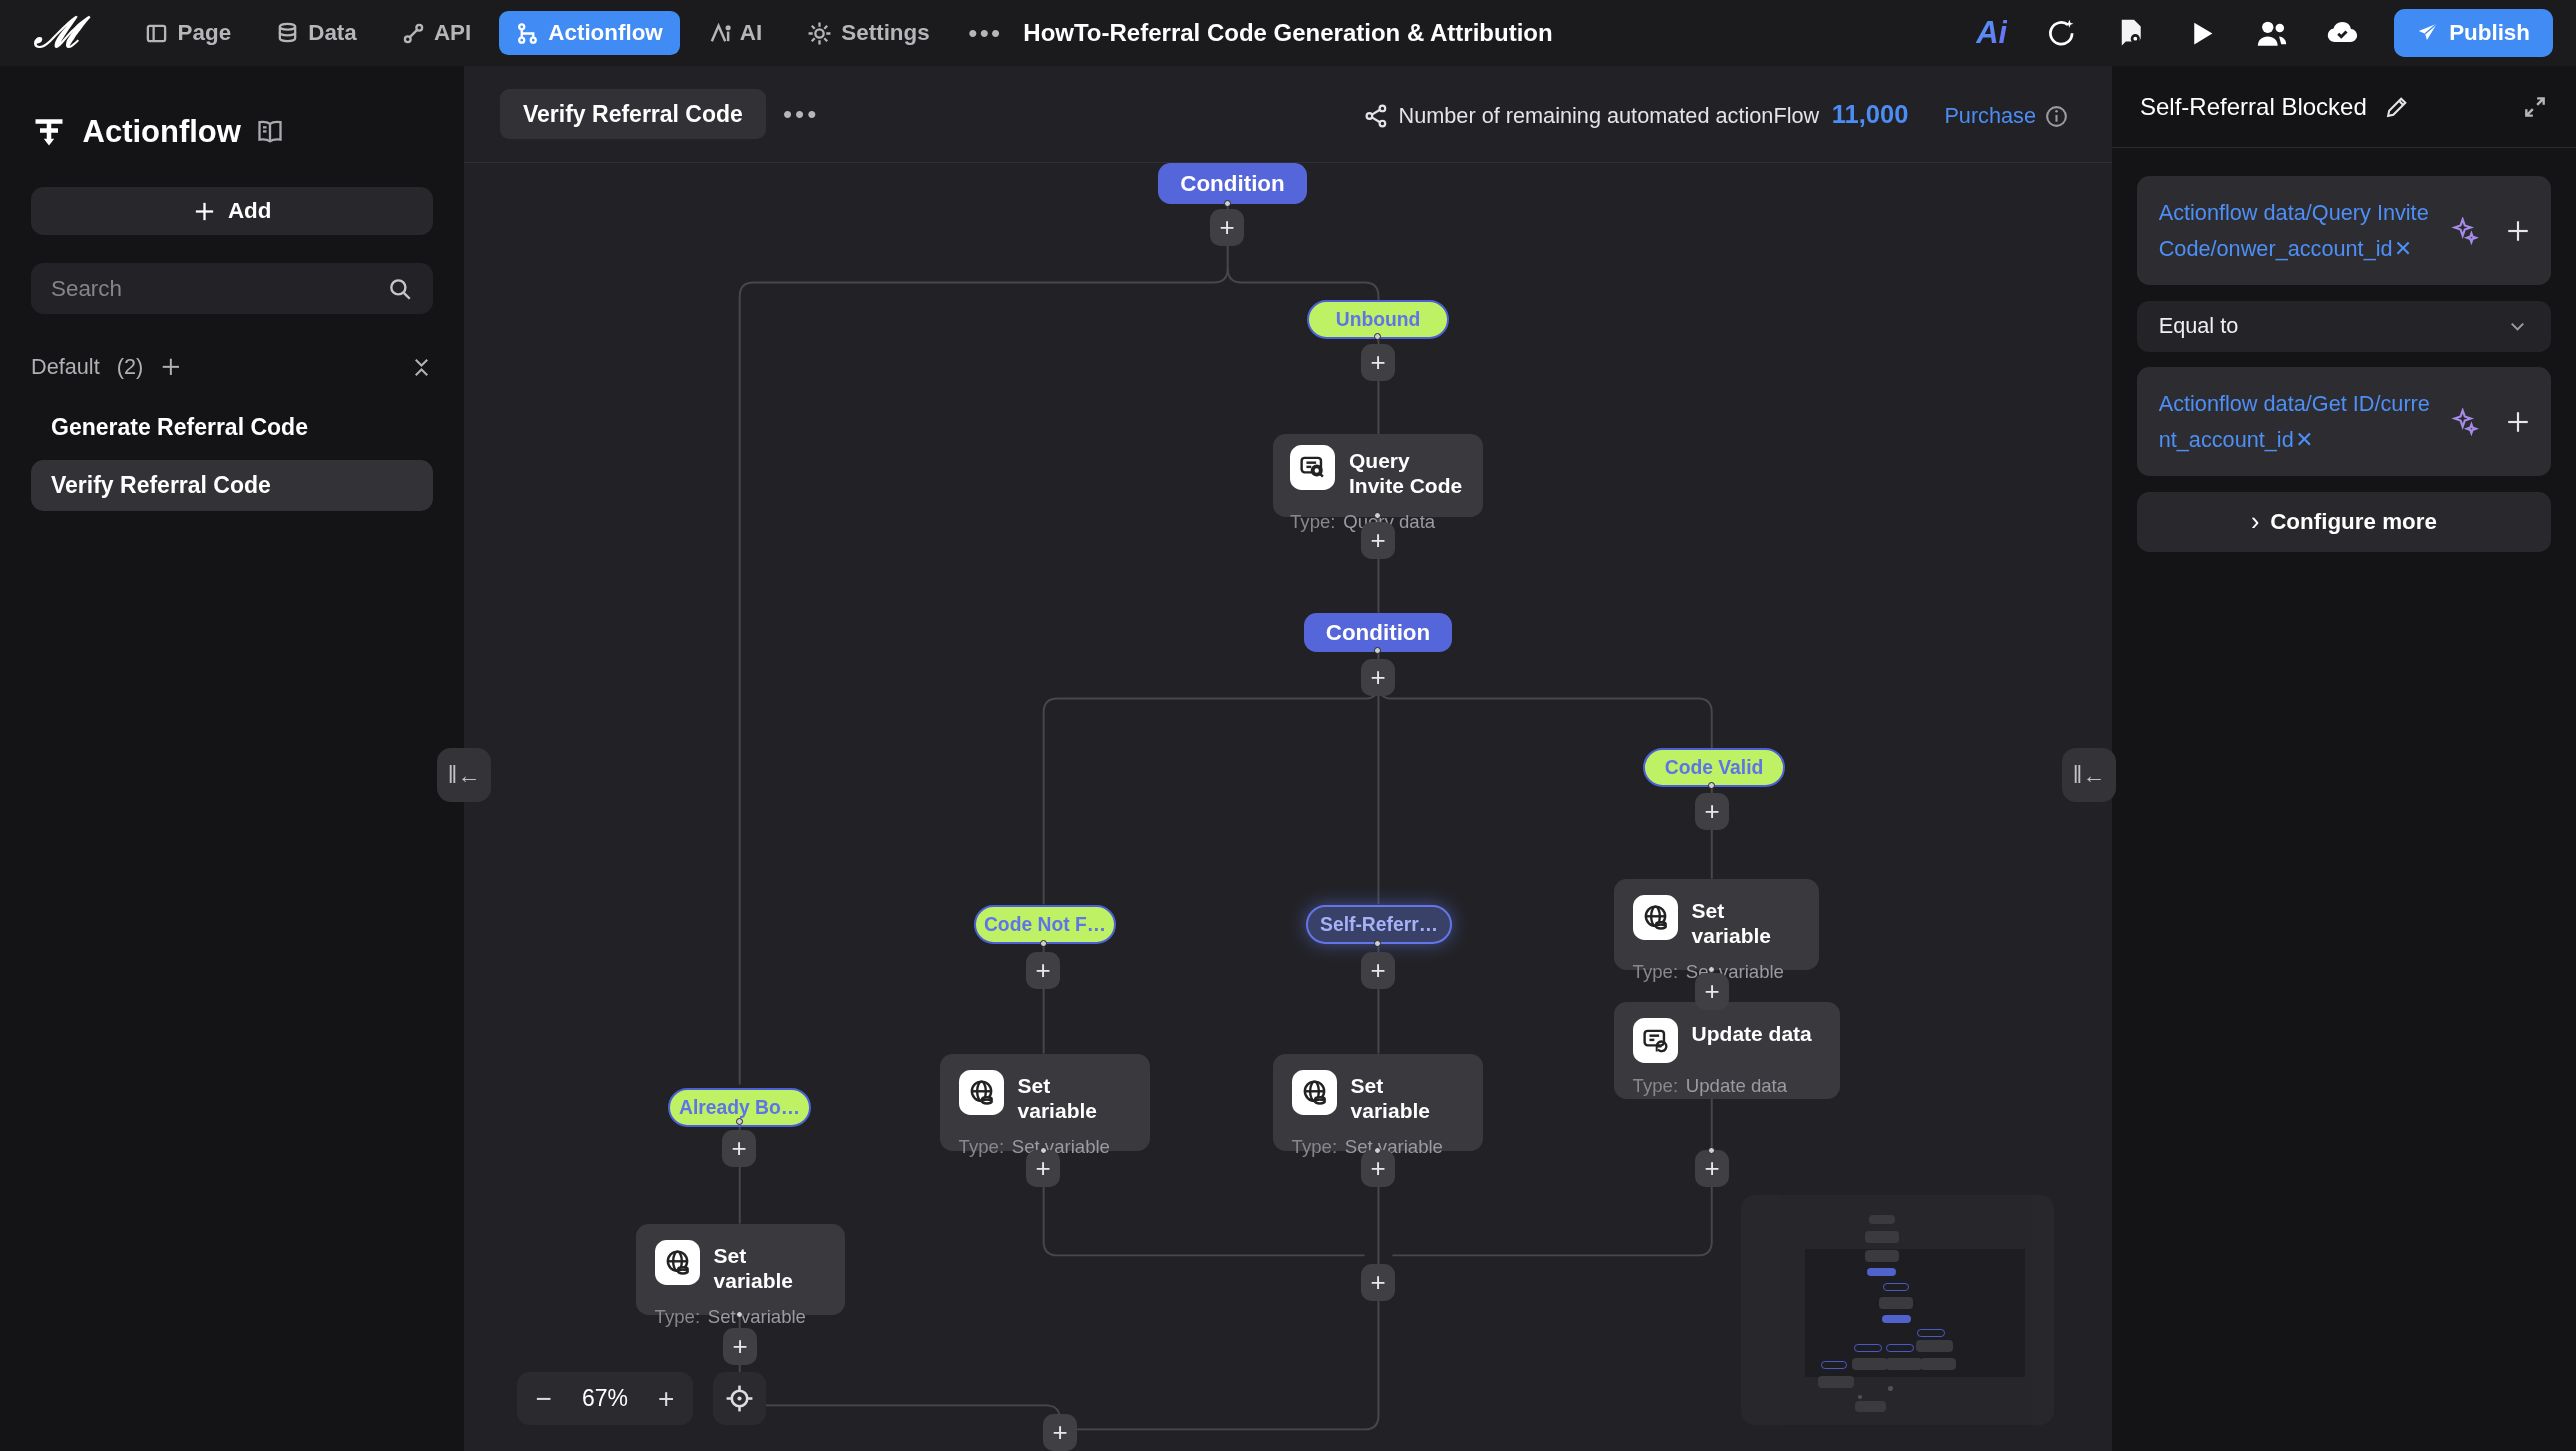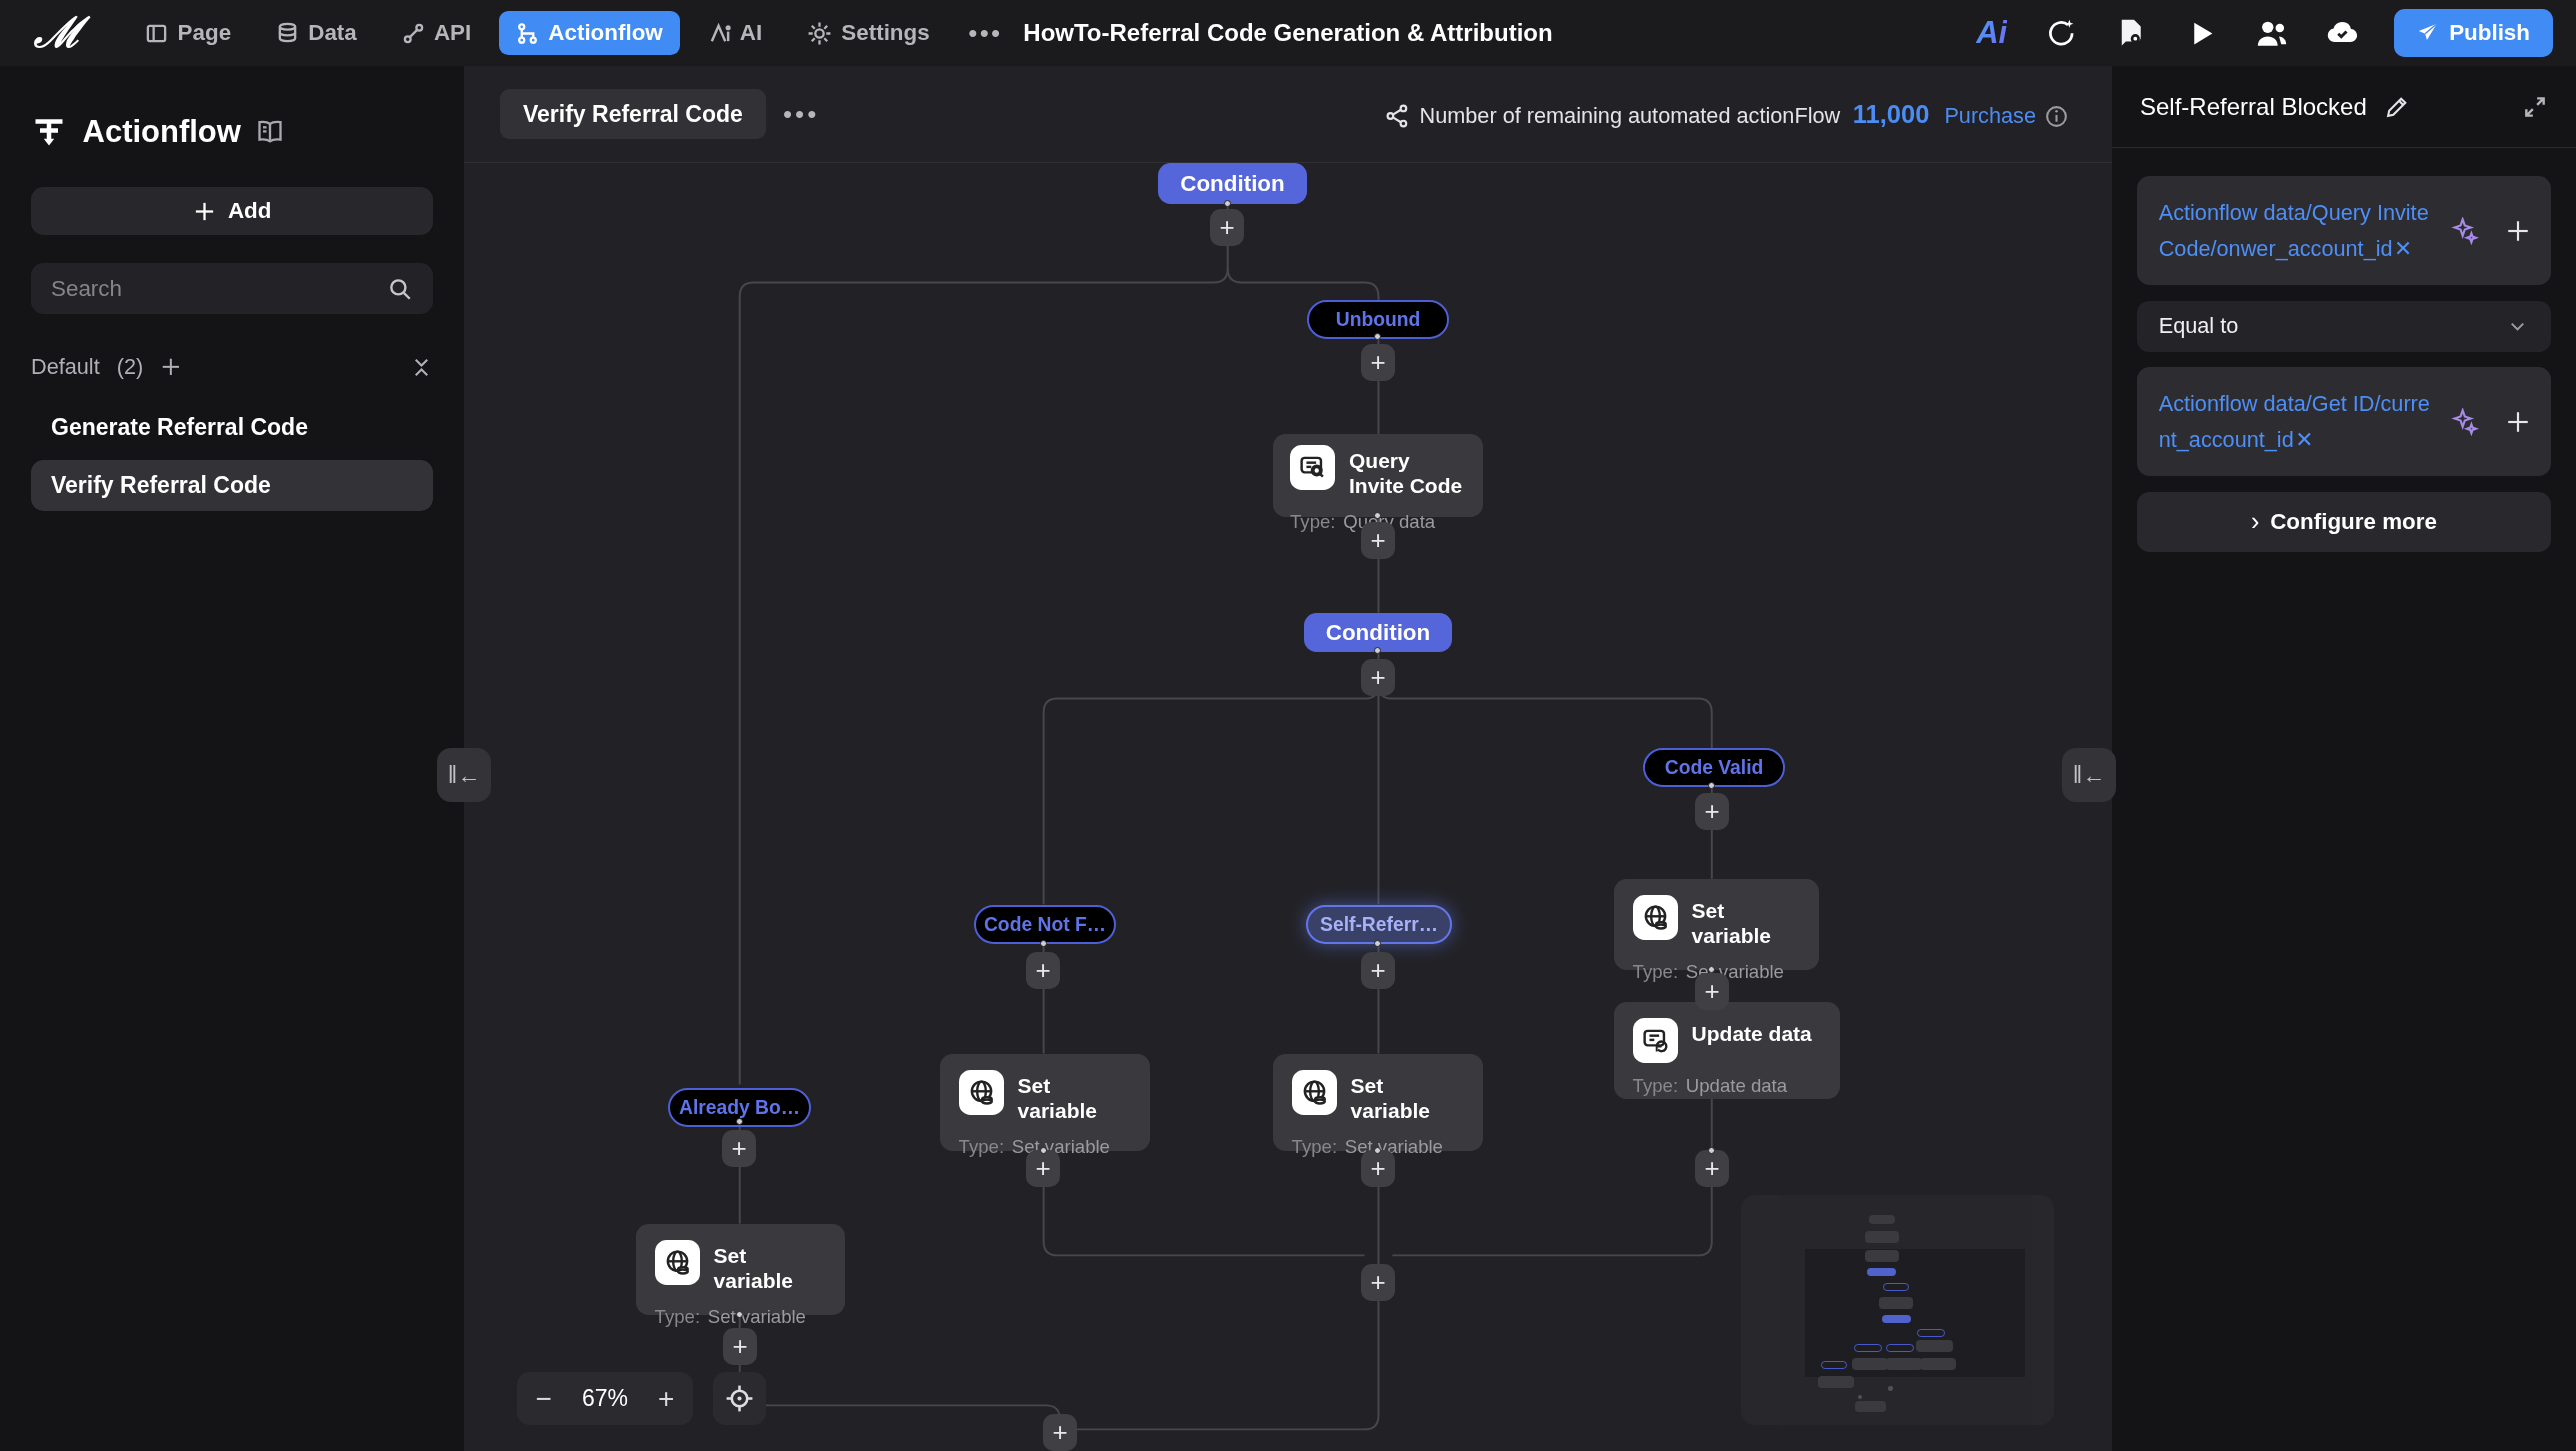--- a/index.html
+++ b/index.html
@@ -46,7 +46,7 @@
   .cb-right { margin-left:auto; display:flex; align-items:flex-end; gap:8px; padding-right:17px; }
   .cb-quota-label { font-size:21.7px; color:#e4e4e8; }
   .cb-quota-value { font-size:25.5px; font-weight:800; color:#4c8df5; margin-left:4.6px; }
-  .cb-purchase { font-size:21.7px; color:#4c8df5; margin-left:7px; cursor:pointer; }
+  .cb-purchase { font-size:21.7px; color:#4c8df5; margin-left:28px; cursor:pointer; }
 
   
   .wires { position:absolute; left:0; top:0; z-index:1; pointer-events:none; }

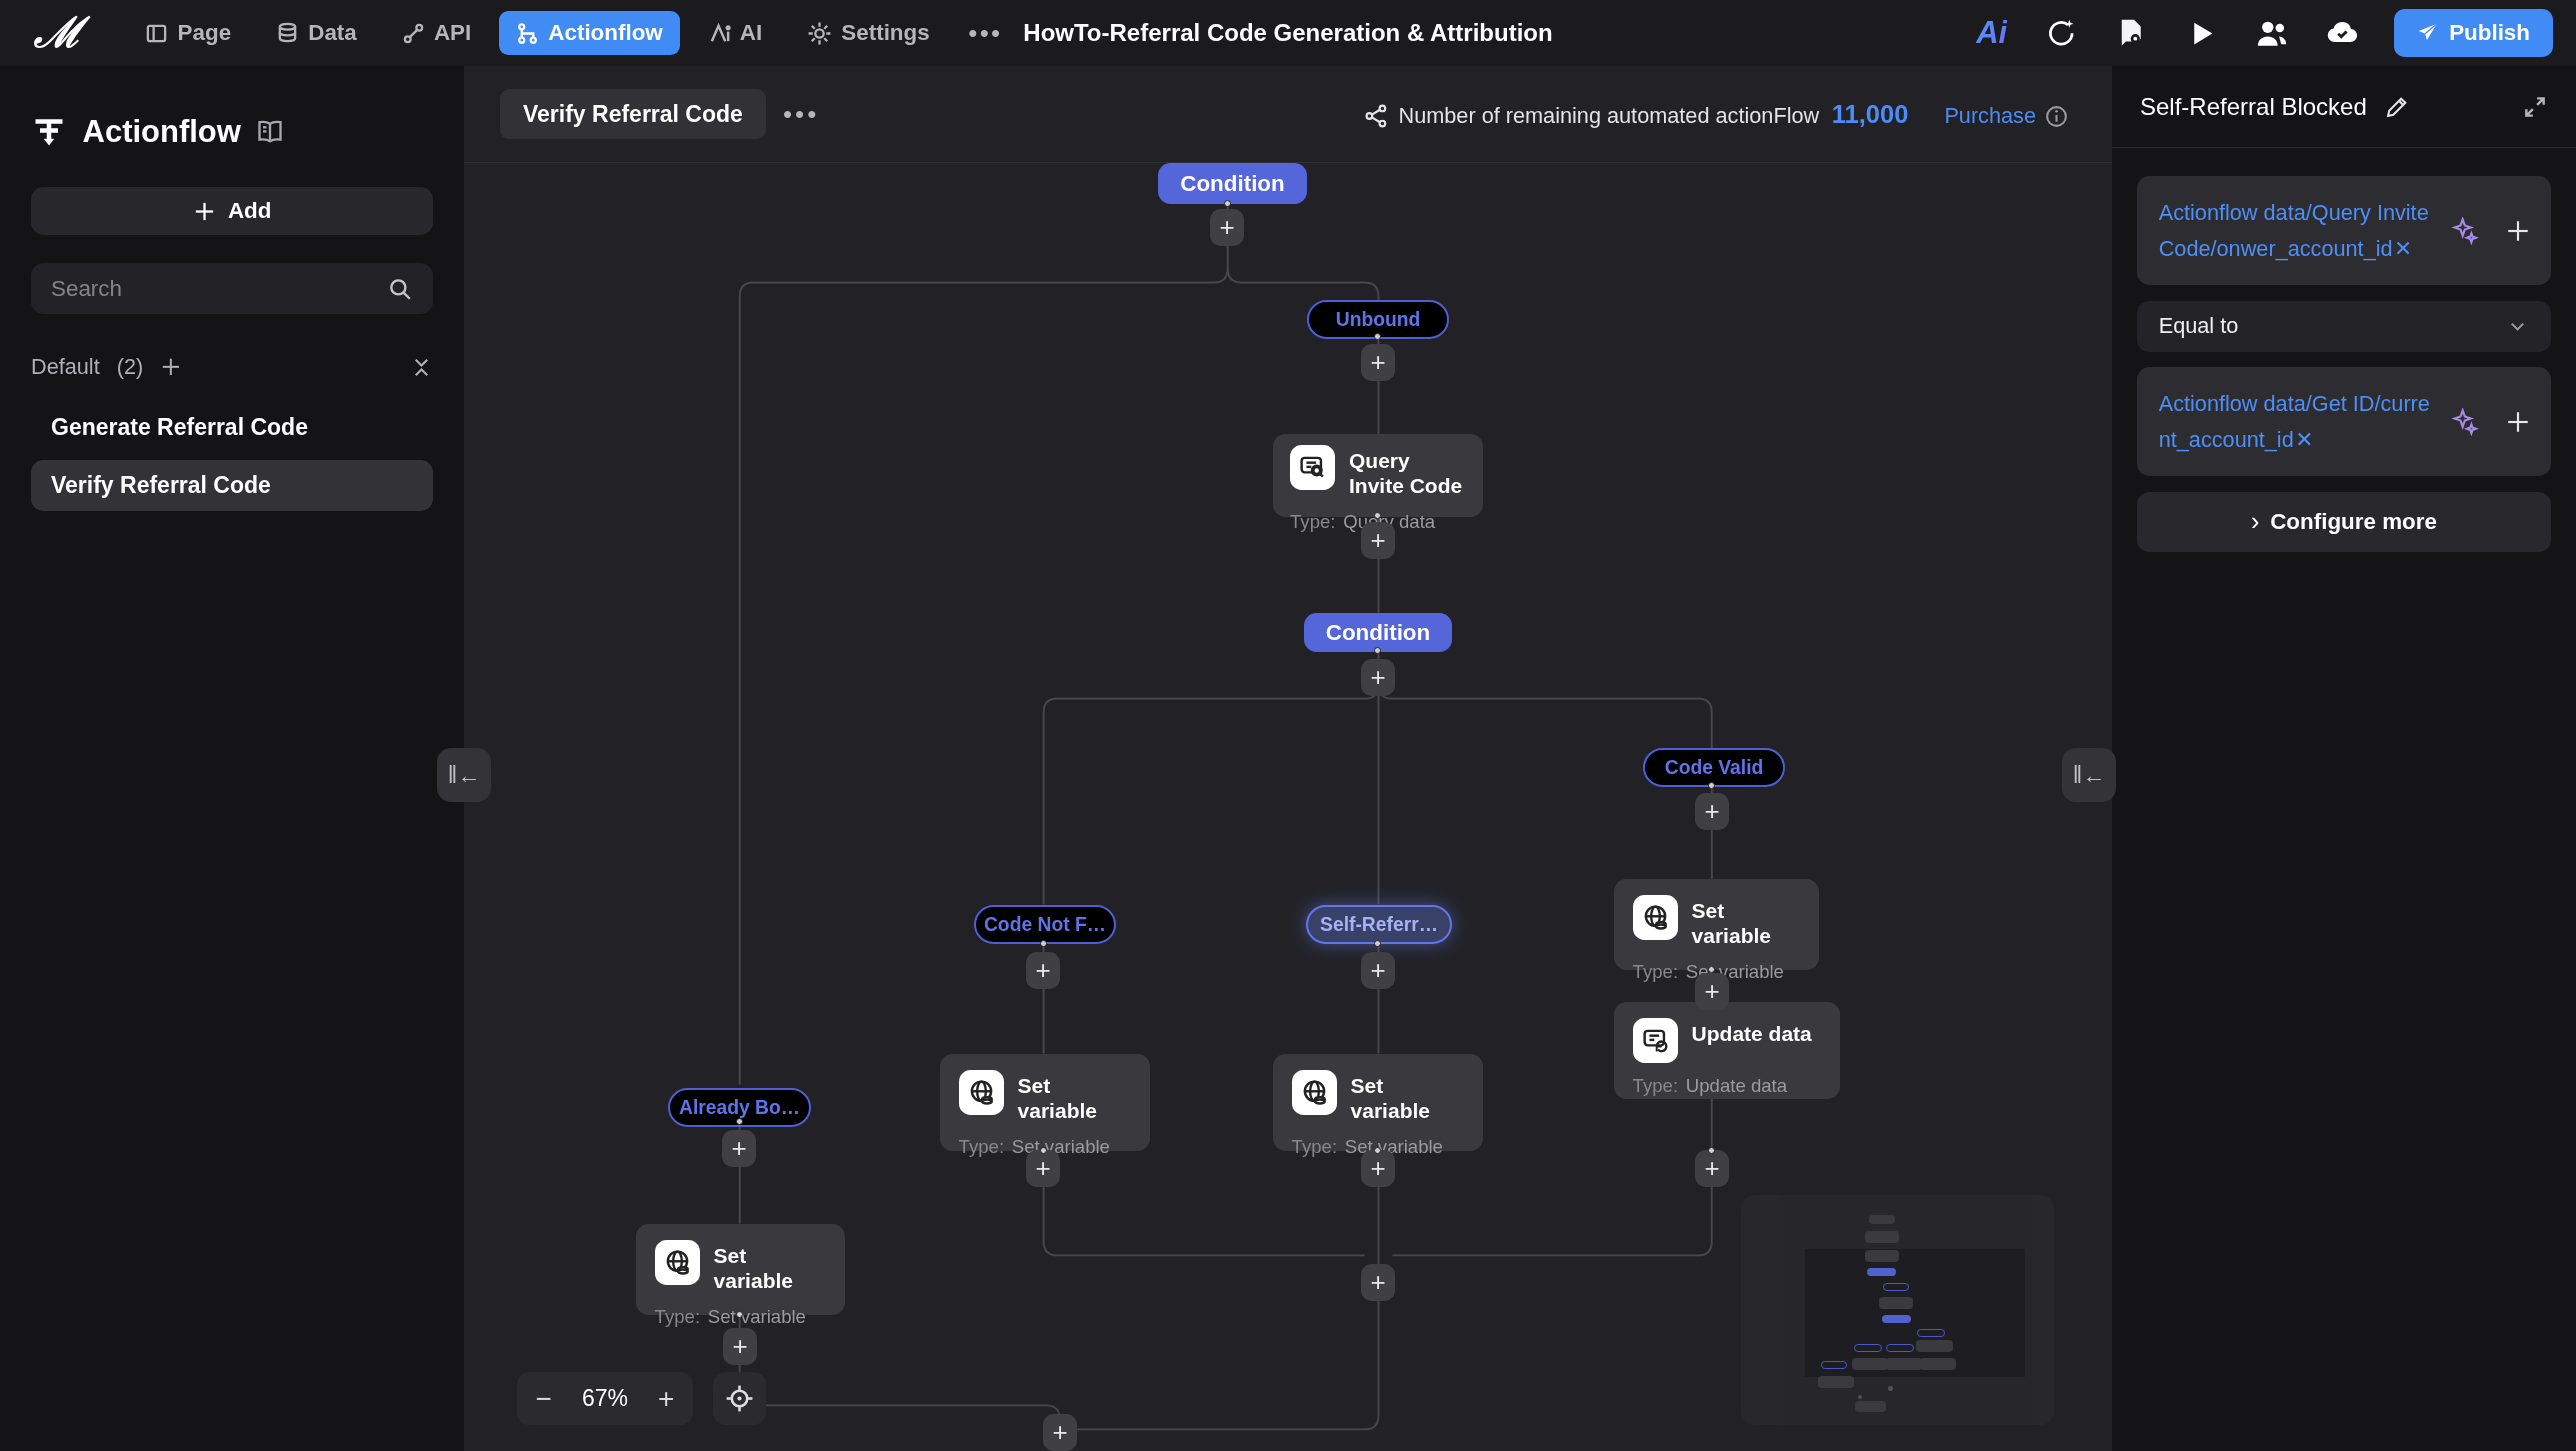--- a/index.html
+++ b/index.html
@@ -52,7 +52,7 @@
   .wires { position:absolute; left:0; top:0; z-index:1; pointer-events:none; }
   .plus { position:absolute; width:34px; height:37px; background:#3f3f44; border-radius:10.8px; color:#e8e8ea; font-size:26px; font-weight:400; display:flex; align-items:center; justify-content:center; z-index:3; cursor:pointer; }
   .cond { position:absolute; background:#5466d9; border-radius:12.4px; color:#fff; font-size:22.4px; font-weight:700; display:flex; align-items:center; justify-content:center; z-index:2; cursor:pointer; }
-  .pill { position:absolute; border:2.3px solid #4c5fd6; border-radius:21.7px; color:#5e74e8; font-size:19.3px; font-weight:700; display:flex; align-items:center; justify-content:center; background:#000000; z-index:2; cursor:pointer; white-space:nowrap; }
+  .pill { position:absolute; border:2.3px solid #4c5fd6; border-radius:21.7px; color:#5e74e8; font-size:19.3px; font-weight:700; display:flex; align-items:center; justify-content:center; background:#bef264; z-index:2; cursor:pointer; white-space:nowrap; }
   .pill.selected { background:#3a4168; border-color:#6276ea; color:#a5b2f7; box-shadow:0 0 18.6px rgba(97,118,235,.55); }
   .node { position:absolute; background:#39393e; border-radius:12.4px; padding:15.5px 18.6px; z-index:2; cursor:pointer; }
   .node-head { display:flex; align-items:flex-start; gap:14px; }

